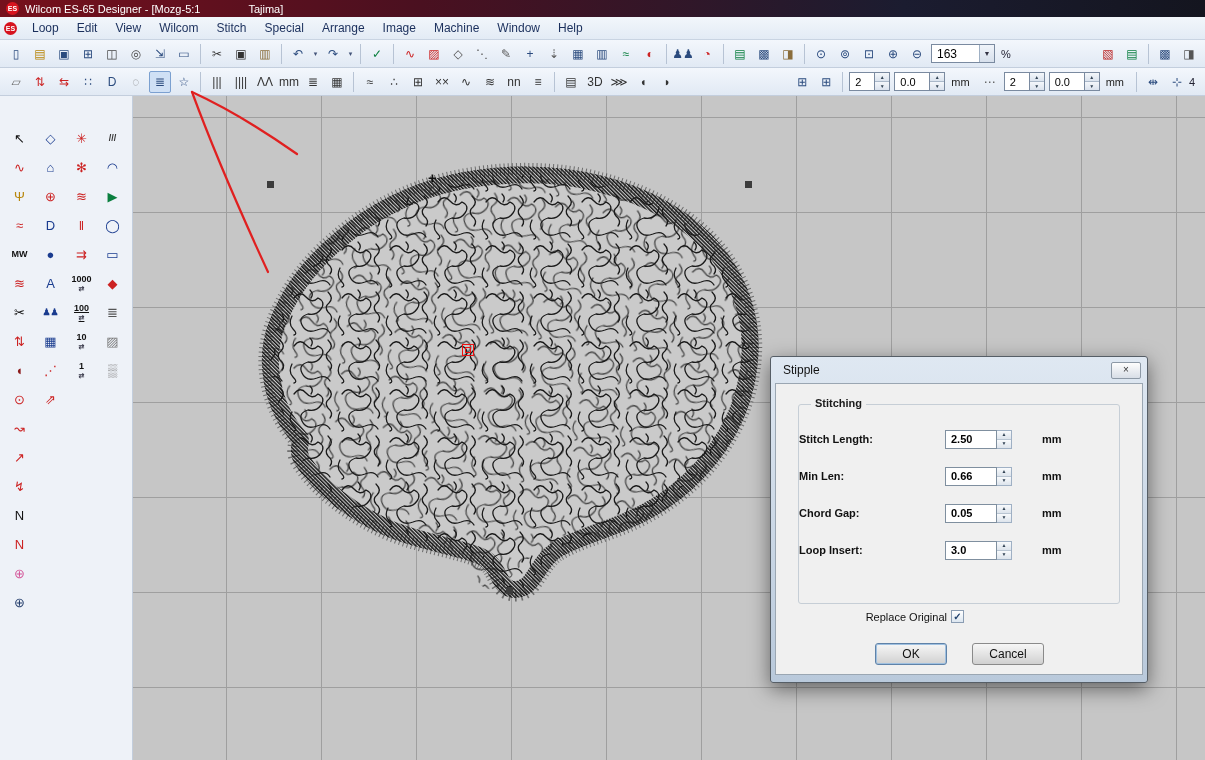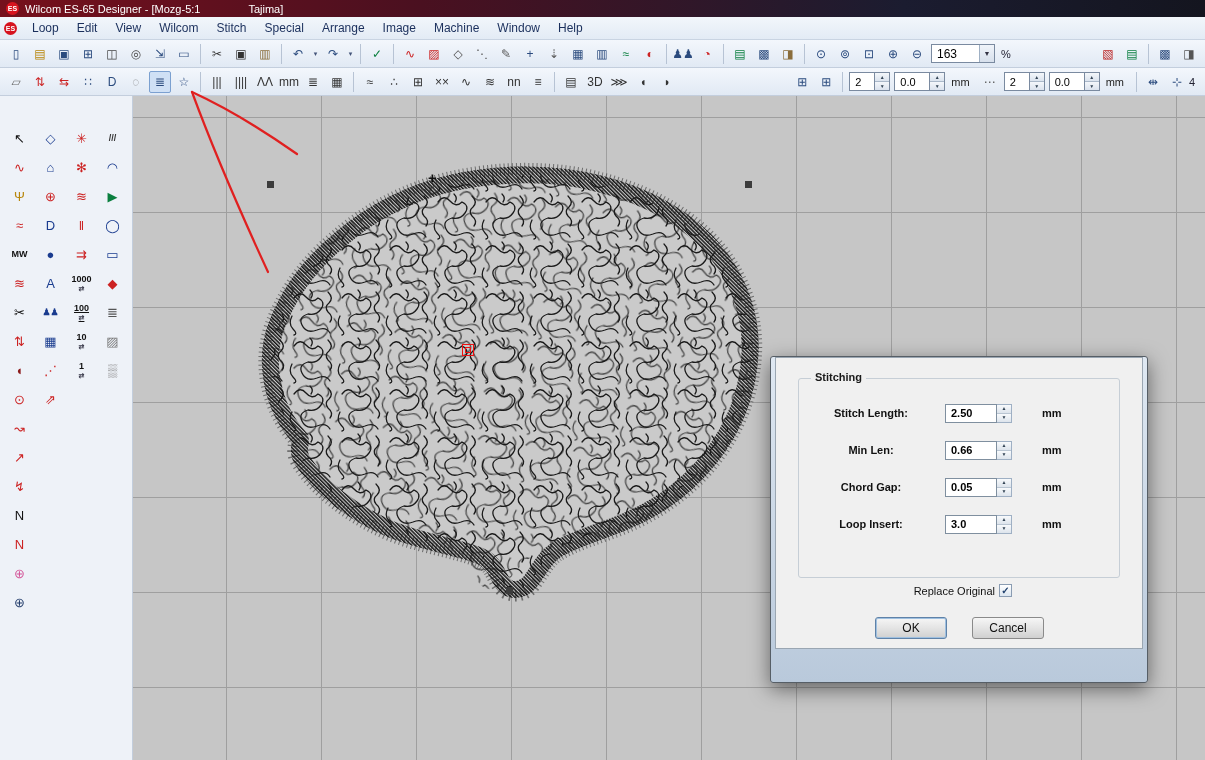--- a/index.html
+++ b/index.html
@@ -399,6 +399,10 @@
 </div>
 
 <div class="dialog">
+  <div class="dlg-title">
+    <span>Stipple</span>
+    <span class="dlg-close">×</span>
+  </div>
   <div class="dlg-body">
     <div class="groupbox">
       <span class="group-label">Stitching</span>

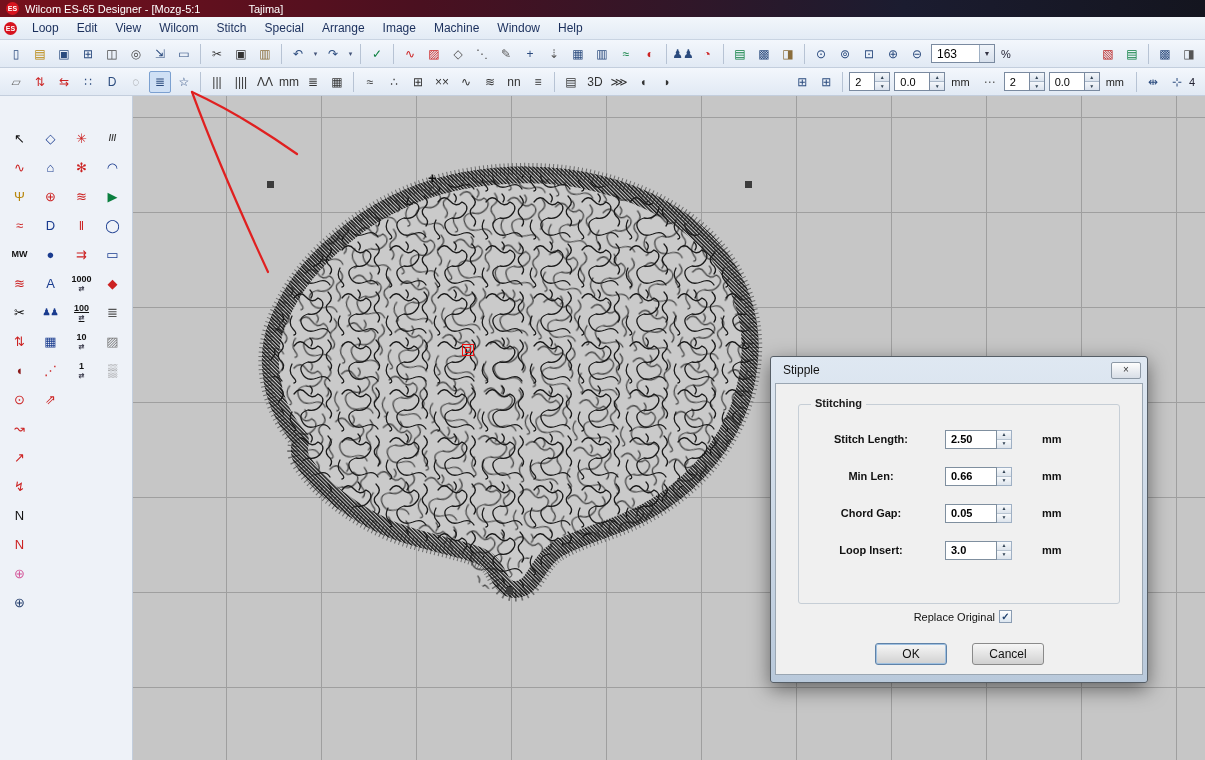--- a/index.html
+++ b/index.html
@@ -109,7 +109,7 @@
   .group-label{ position:absolute;top:-8px;left:12px;background:#f0f0f0;padding:0 4px;font-size:11px;color:#1a1a1a; }
   .fields{ padding-top:24px;display:flex;flex-direction:column;gap:17px; }
   .field-row{ display:flex;align-items:center;height:20px; }
-  .field-label{ flex:0 0 146px;text-align:center;font-size:11px;color:#111;padding-right:2px; }
+  .field-label{ flex:0 0 146px;text-align:left;font-size:11px;color:#111;padding-right:2px; }
   .din{ width:52px;height:19px;border:1px solid #7f8f9f;background:#fff;font-size:11px;display:flex;align-items:center;padding-left:5px; }
   .dspin{ width:15px;height:19px;display:flex;flex-direction:column;border:1px solid #9fb0c4;border-left:none; }
   .dspin span{ flex:1;font-size:5px;line-height:1;display:flex;align-items:center;justify-content:center;background:linear-gradient(#f8fafc,#dde4ec);color:#345; }

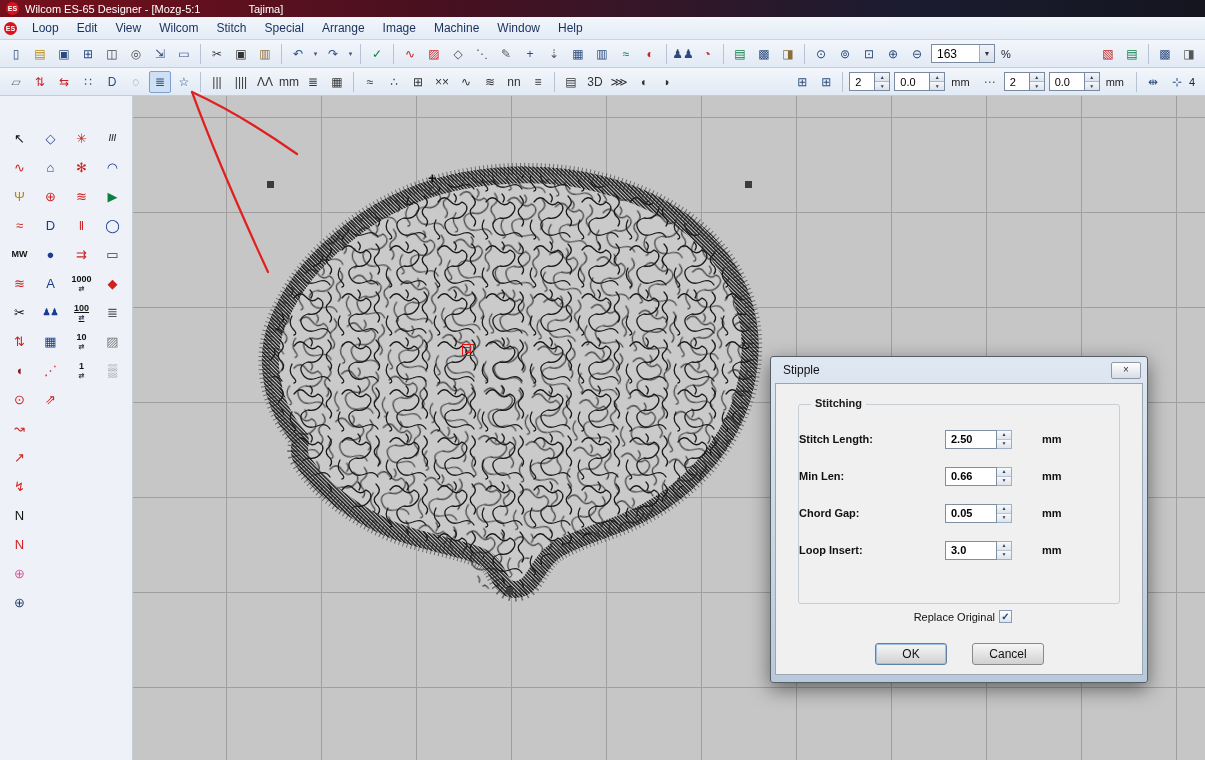--- a/index.html
+++ b/index.html
@@ -115,7 +115,7 @@
   .dspin span{ flex:1;font-size:5px;line-height:1;display:flex;align-items:center;justify-content:center;background:linear-gradient(#f8fafc,#dde4ec);color:#345; }
   .dspin span + span{ border-top:1px solid #b9c5d2; }
   .dunit{ font-size:11px;color:#111;margin-left:30px; }
-  .replace-row{ position:absolute;left:0;top:226px;width:100%;display:flex;align-items:center;padding-left:48px; }
+  .replace-row{ position:absolute;left:0;top:226px;width:100%;display:flex;align-items:center; }
   .replace-label{ flex:0 0 171px;text-align:right;font-size:11px;color:#111; }
   .cb{
     width:13px;height:13px;margin-left:4px;border:1px solid #8a9cb2;background:linear-gradient(#fff,#dce6f0);

